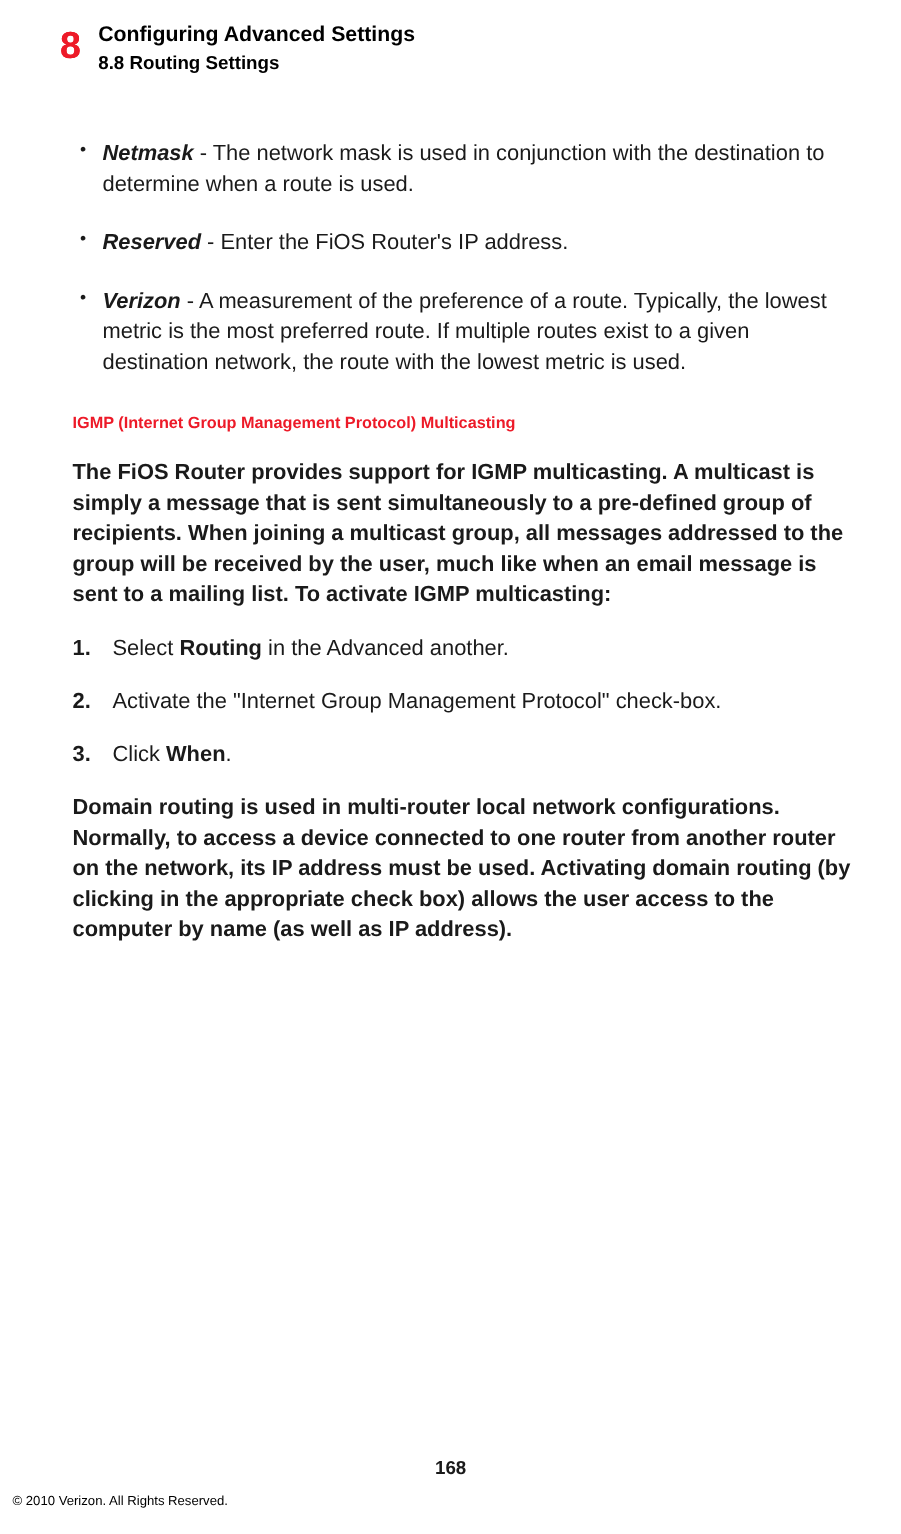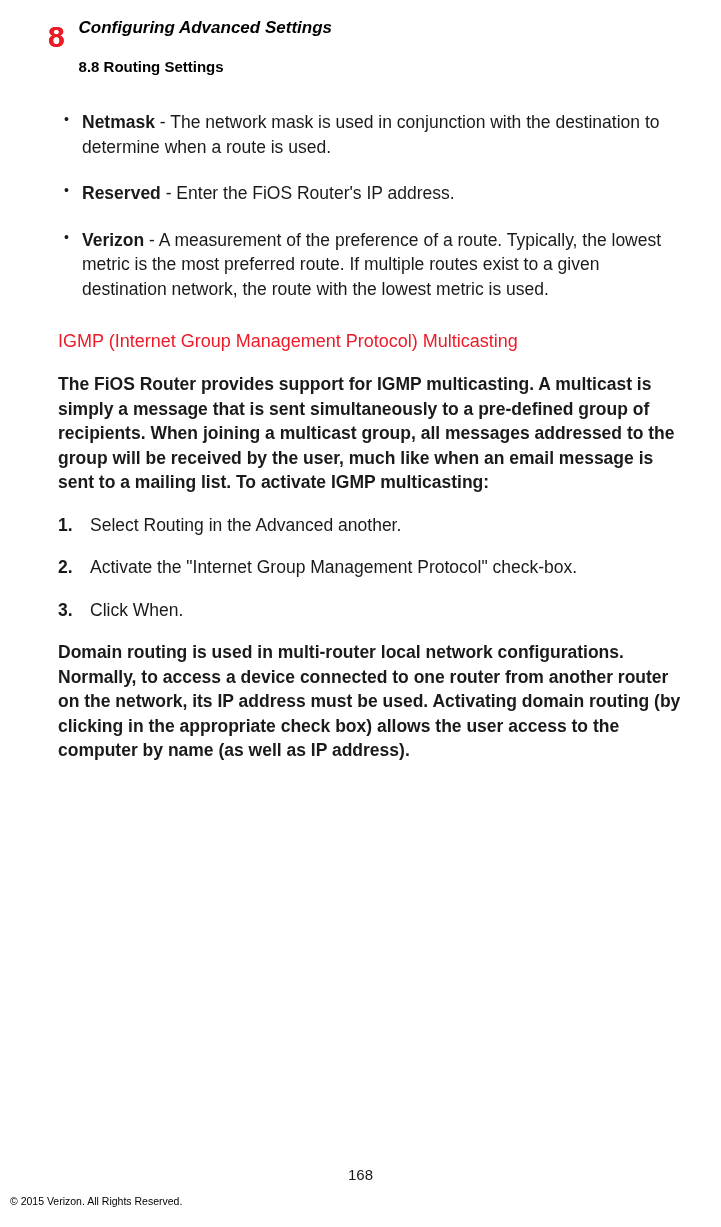--- a/index.html
+++ b/index.html
@@ -38,7 +38,6 @@
     font-size: 17px;
     font-weight: 700;
     color: #000;
-    font-style: italic;
   }
   .section-title {
     font-size: 15px;

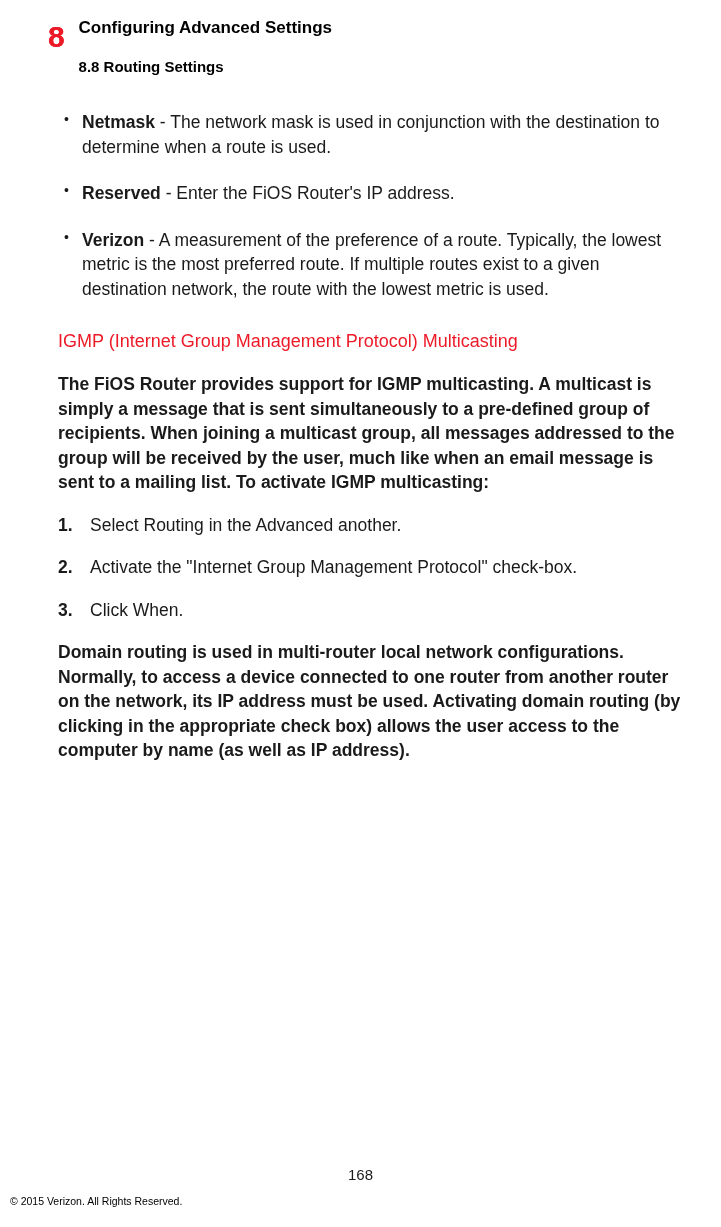--- a/index.html
+++ b/index.html
@@ -43,7 +43,7 @@
     font-size: 15px;
     font-weight: 700;
     color: #000;
-    margin-top: 16px;
+    margin-top: 0;
   }
   .content {
     position: absolute;

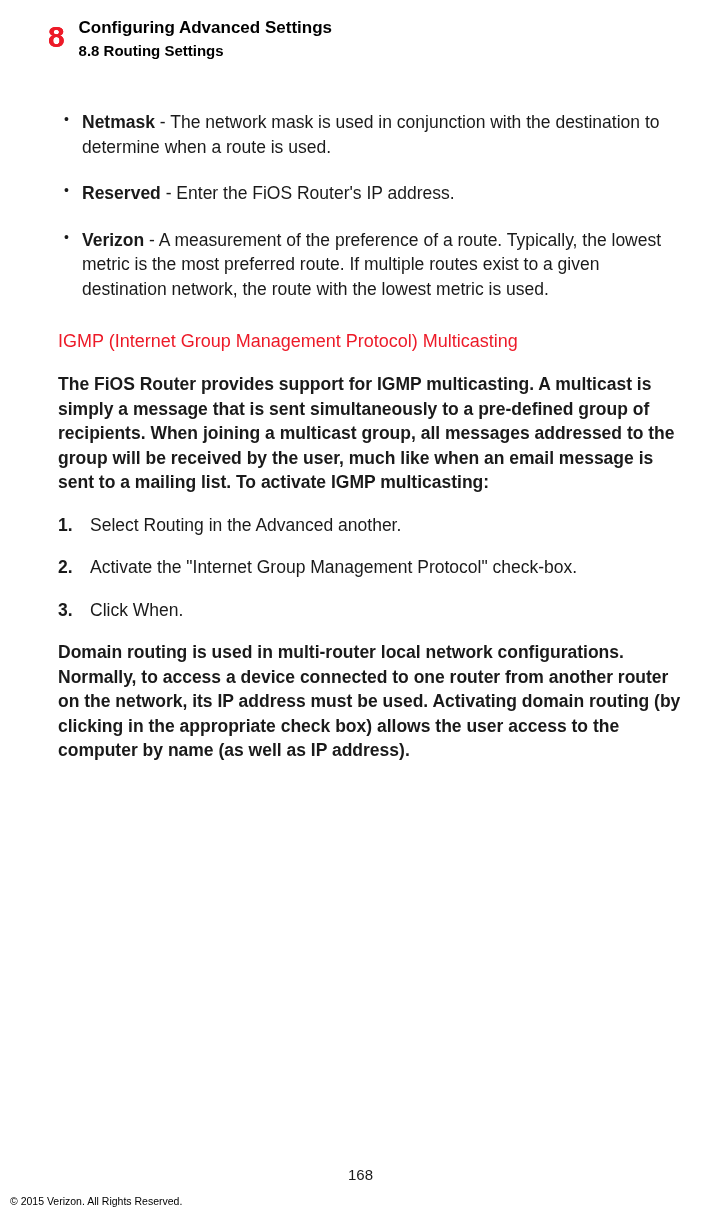--- a/index.html
+++ b/index.html
@@ -68,7 +68,7 @@
     top: 0;
     font-size: 14px;
   }
-  .term { font-weight: 700; }
+  .term { font-weight: 700; font-style: italic; }
   .red-heading {
     color: #ed1a28;
     font-weight: 400;

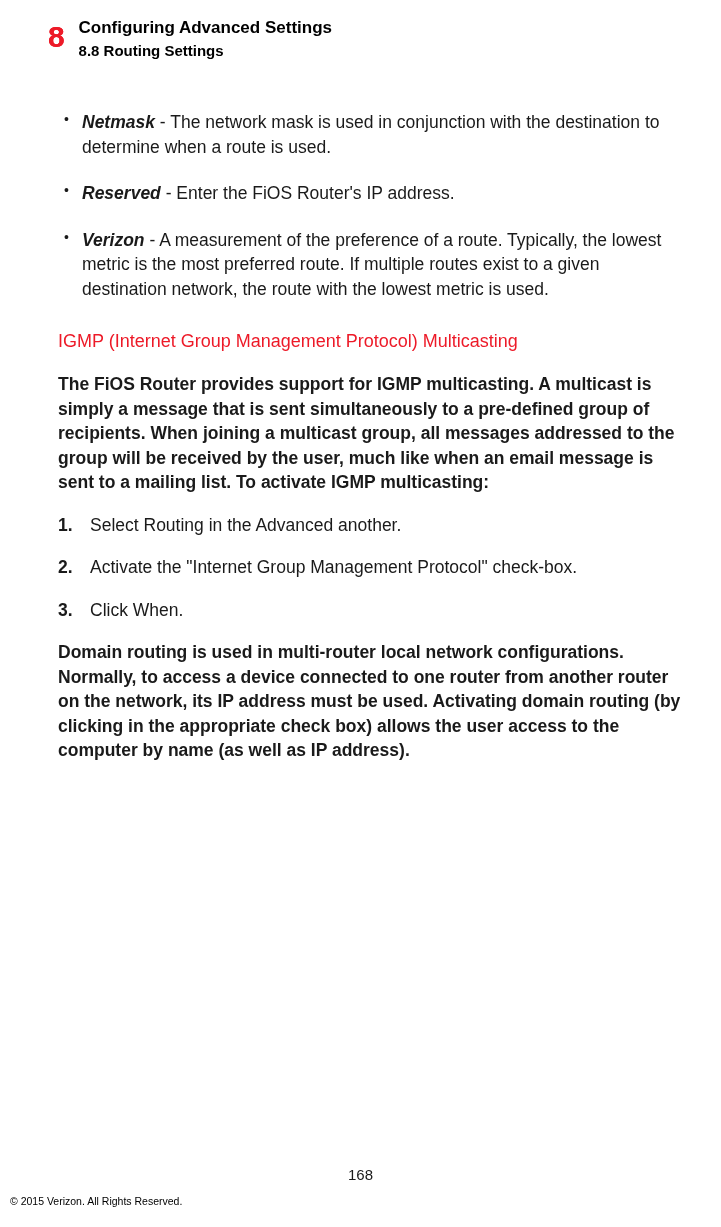--- a/index.html
+++ b/index.html
@@ -71,8 +71,8 @@
   .term { font-weight: 700; font-style: italic; }
   .red-heading {
     color: #ed1a28;
-    font-weight: 400;
-    font-size: 18px;
+    font-weight: 700;
+    font-size: 13px;
     margin: 28px 0 18px 0;
   }
   p { margin: 0 0 16px 0; font-weight: bold; }

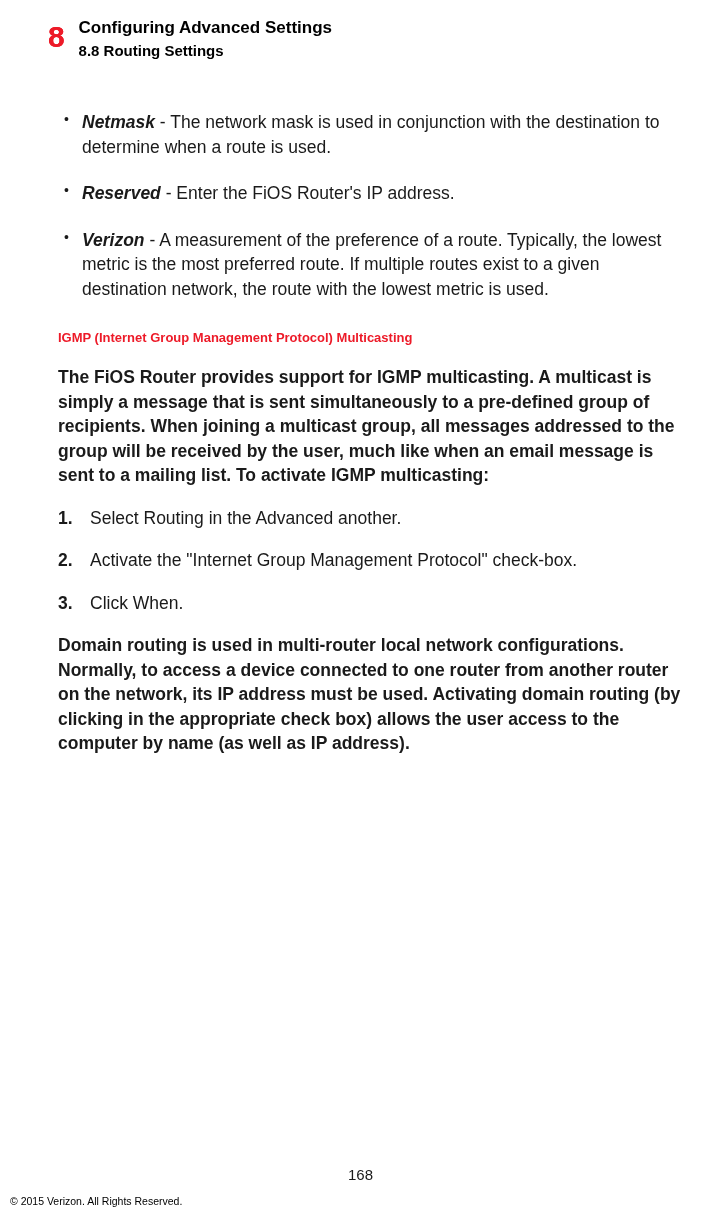--- a/index.html
+++ b/index.html
@@ -92,7 +92,7 @@
     top: 0;
     font-weight: 700;
   }
-  .bold { font-weight: 400; }
+  .bold { font-weight: 700; }
   .footer {
     position: absolute;
     bottom: 42px;

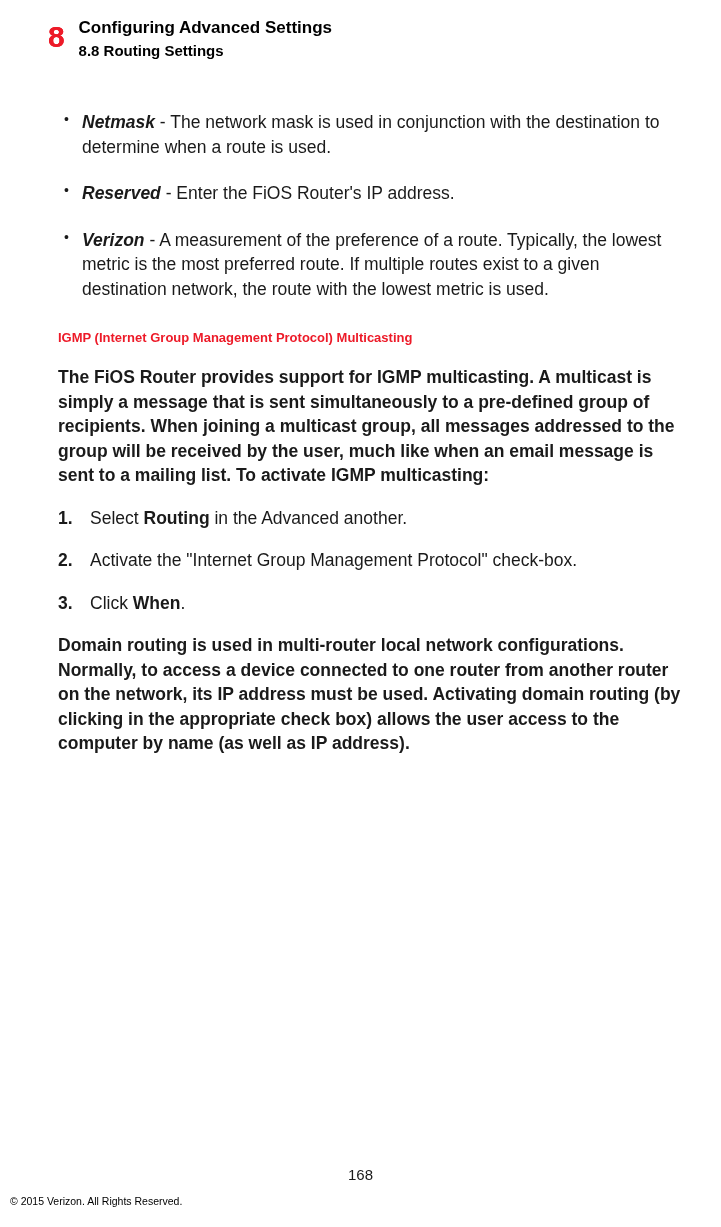--- a/index.html
+++ b/index.html
@@ -100,7 +100,7 @@
     width: 100%;
     text-align: center;
     font-size: 15px;
-    font-weight: 400;
+    font-weight: 700;
   }
   .copyright {
     position: absolute;

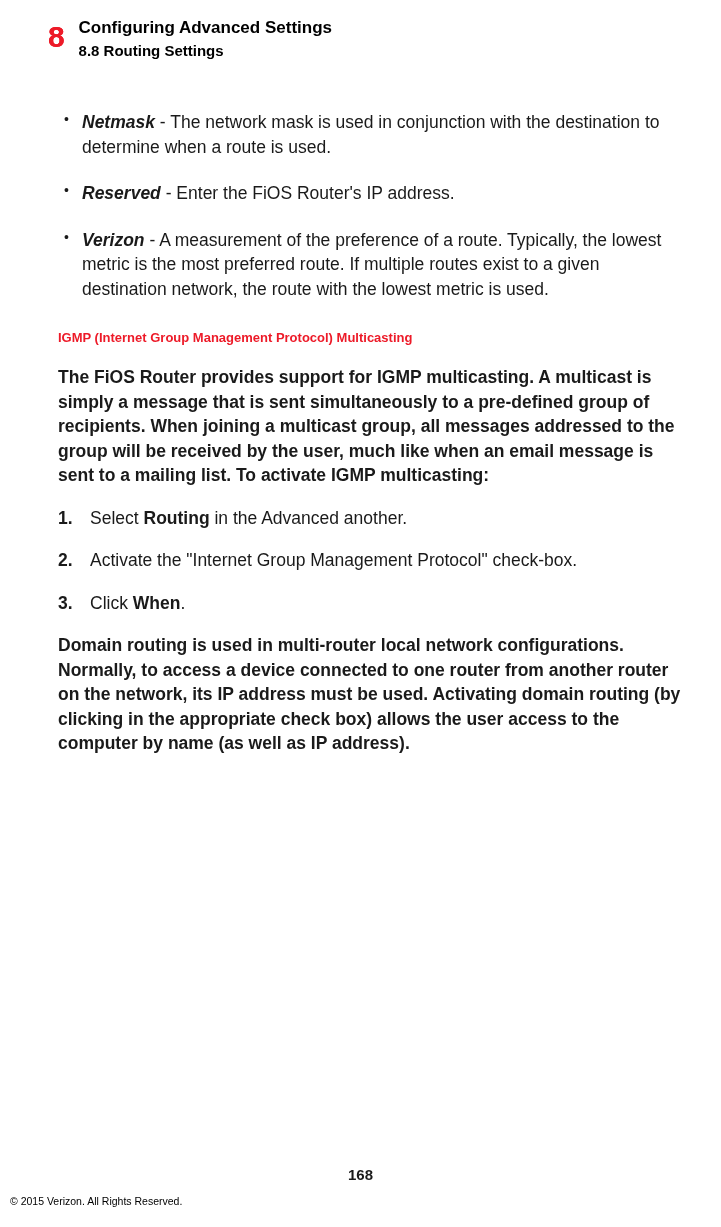--- a/index.html
+++ b/index.html
@@ -170,6 +170,6 @@
 </div>
 
 <div class="footer">168</div>
-<div class="copyright">© 2015 Verizon. All Rights Reserved.</div>
+<div class="copyright">© 2010 Verizon. All Rights Reserved.</div>
 
 </body></html>

